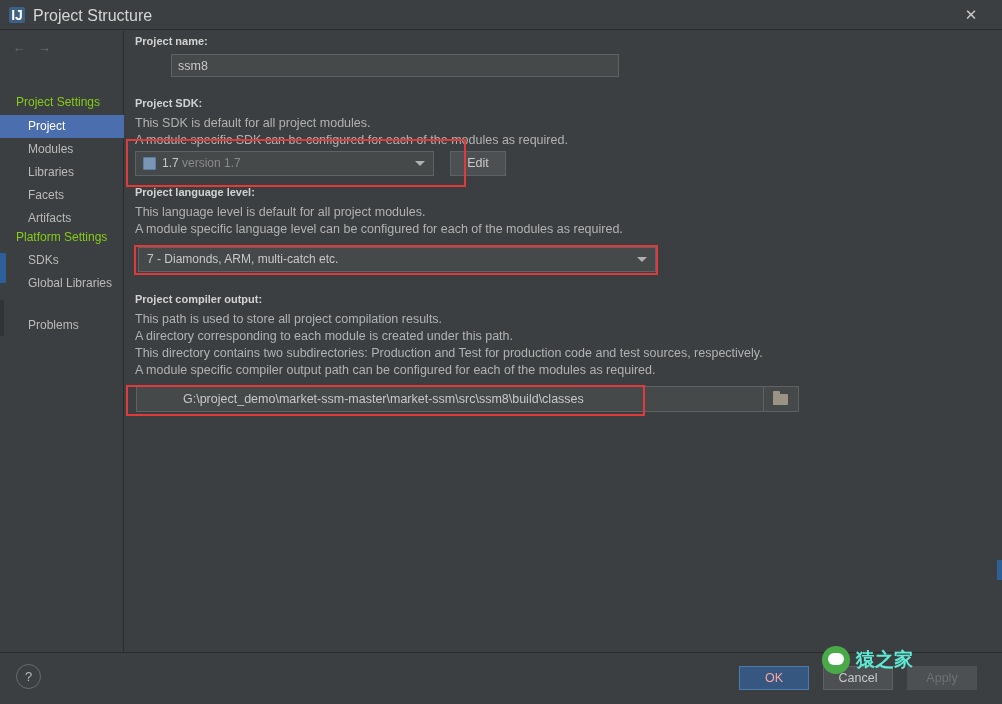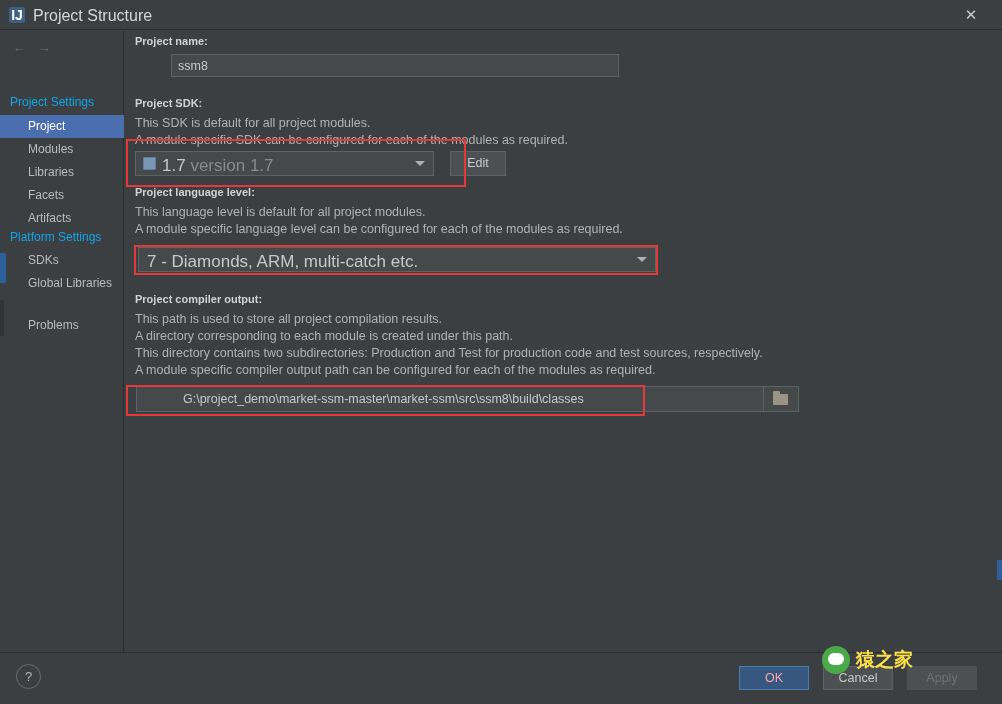--- a/index.html
+++ b/index.html
@@ -48,7 +48,7 @@
     text-align: center; color: #6e7173; font-size: 13px;
   }
   .side-group {
-    position: absolute; left: 10px; font-size: 12px; color: #0ea5e9;
+    position: absolute; left: 16px; font-size: 12px; color: #84cc16;
   }
   .side-item {
     position: absolute; left: 0; width: 124px; height: 23px; line-height: 23px;

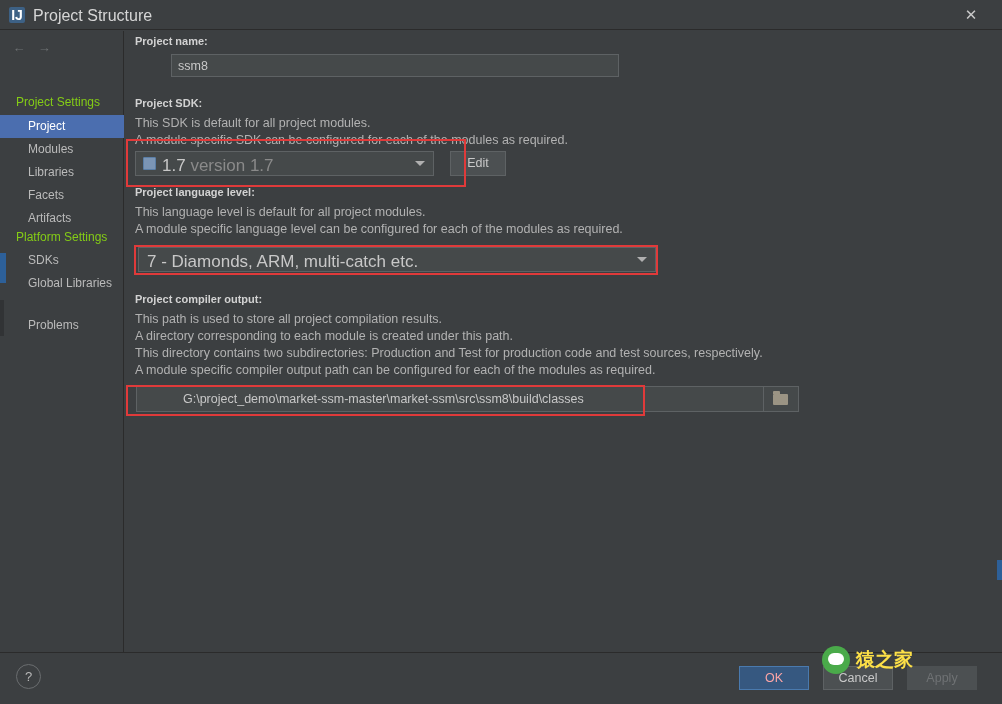--- a/index.html
+++ b/index.html
@@ -80,7 +80,7 @@
 
   .combo {
     position: relative; background: #45494a; border: 1px solid #5e6264;
-    height: 25px; color: #c8c8c8; font-size: 17px; text-align: center;
+    height: 25px; color: #c8c8c8; font-size: 12px; text-align: center;
   }
   .combo .combo-text { position: absolute; left: 8px; top: 4px; white-space: nowrap; }
   .combo .arrow {

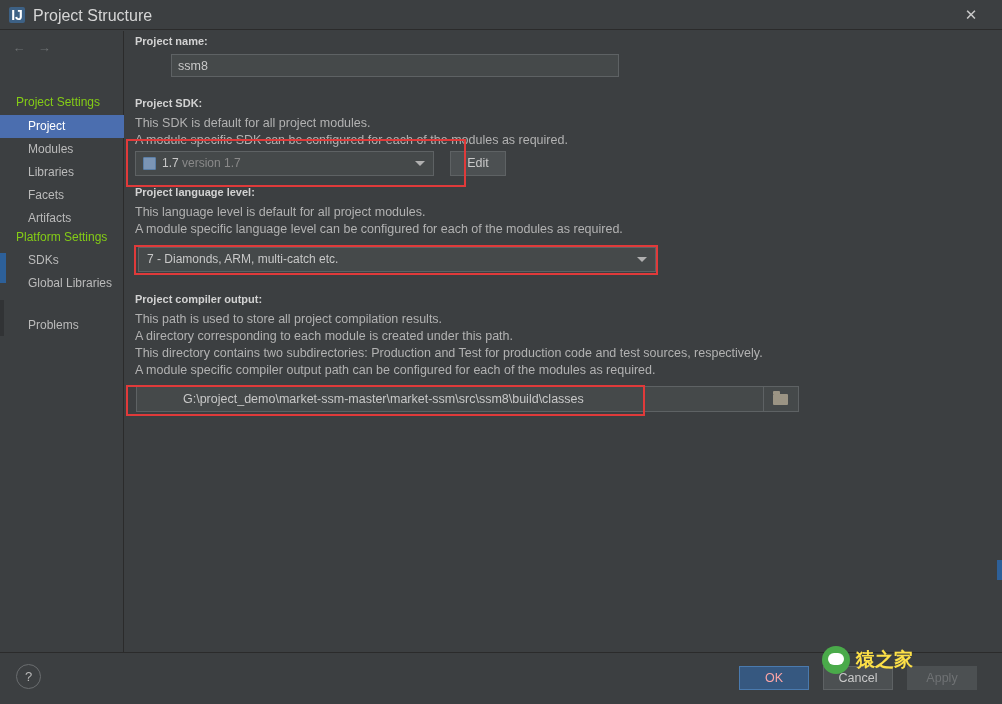--- a/index.html
+++ b/index.html
@@ -143,7 +143,7 @@
     background: #ffffff; border-radius: 7px;
   }
   .wm-text {
-    position: absolute; left: 34px; top: 3px; color: #fde047;
+    position: absolute; left: 34px; top: 3px; color: #5eead4;
     font-size: 19px; font-weight: bold;
   }
   .scroll-right {

